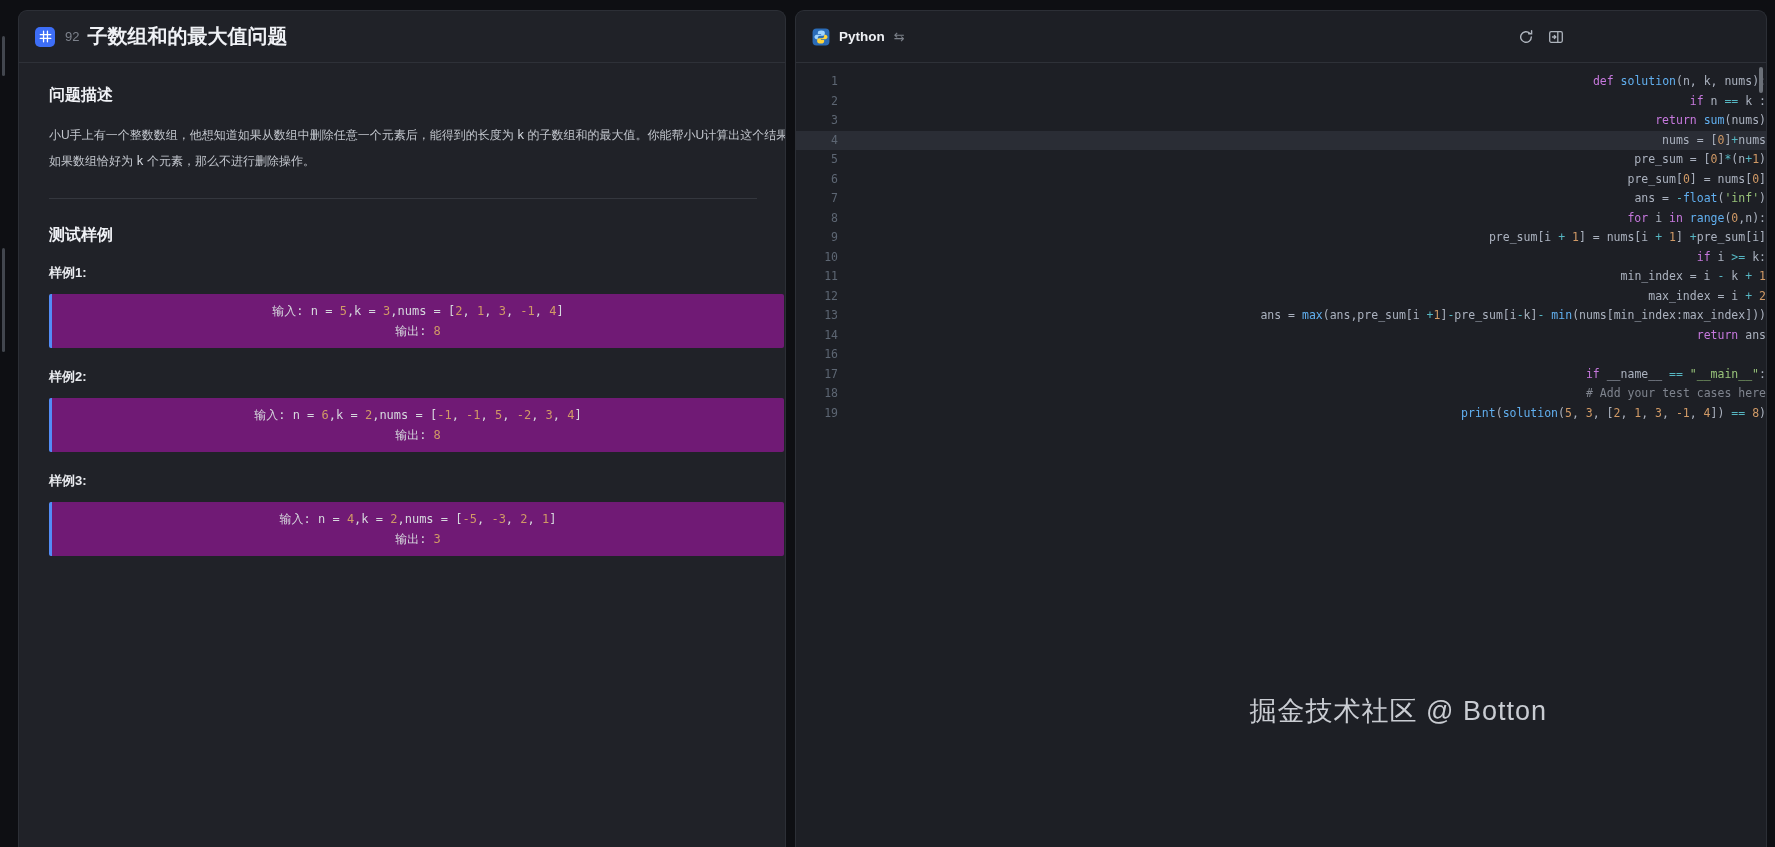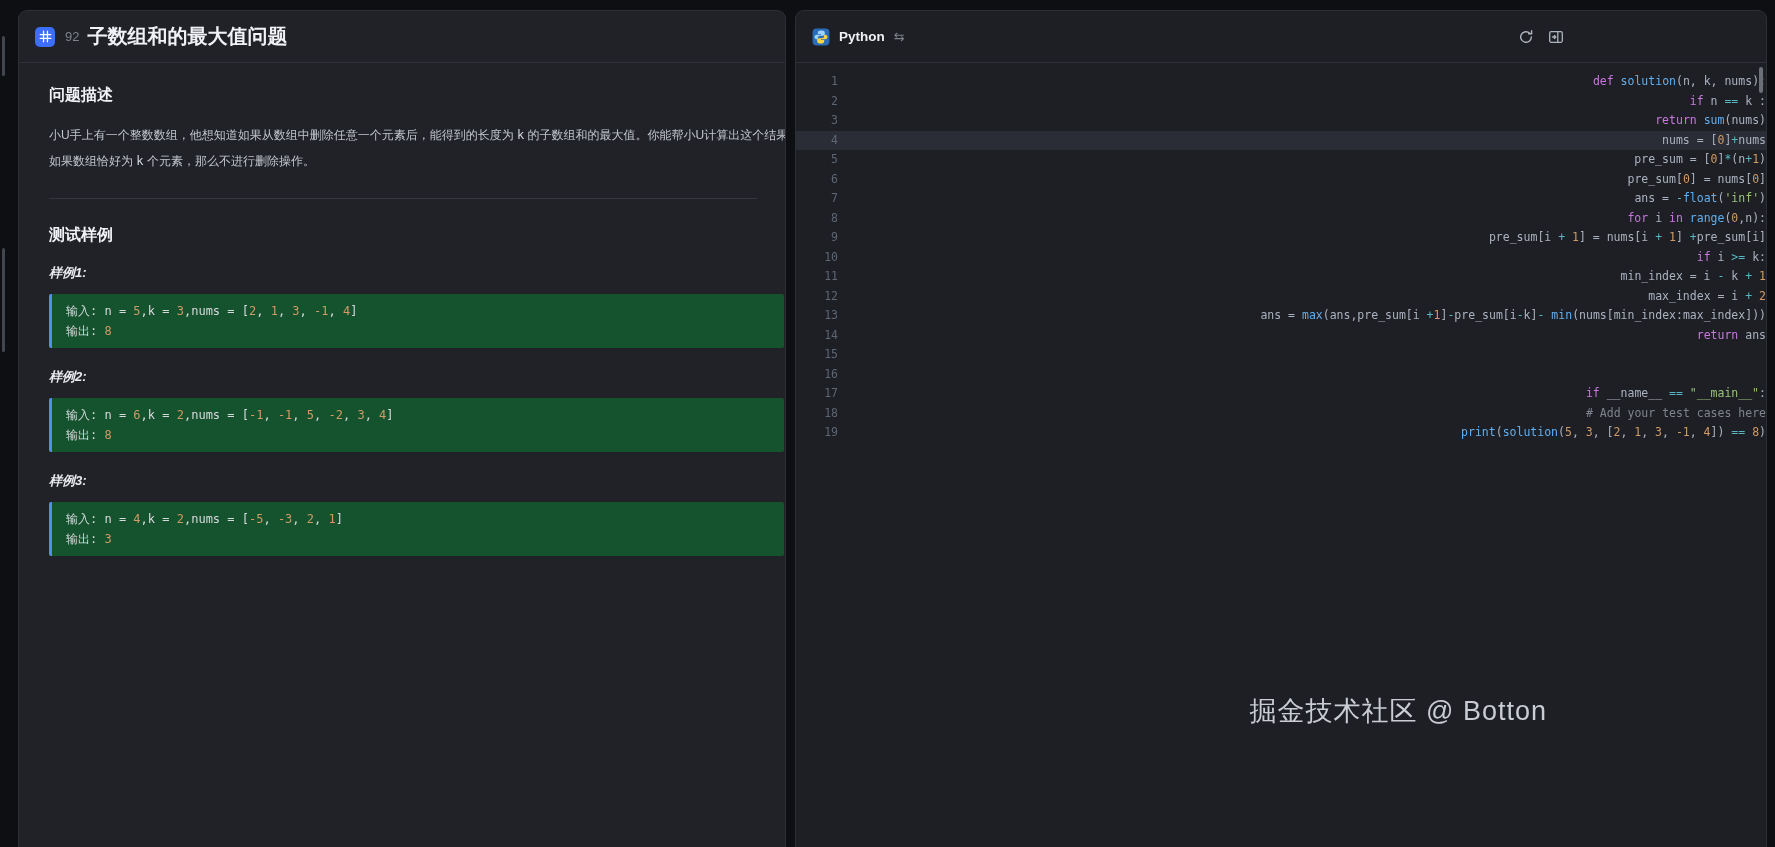--- a/index.html
+++ b/index.html
@@ -67,7 +67,7 @@
   .dtok-code { font-family: "DejaVu Sans Mono", monospace; color: #d3d7de; }
   .divider { border: none; border-top: 1px solid #34373e; margin: 24px 0 26px 0; }
 
-  .sample-label { color: #e9ebef; font-size: 13px; font-weight: 700; font-style: italic; margin-top: 20px; }
+  .sample-label { color: #e9ebef; font-size: 13px; font-weight: 700; margin-top: 20px; }
   .sample-label:first-child { margin-top: 18px; }
   .sample-block {
     margin-top: 12px;

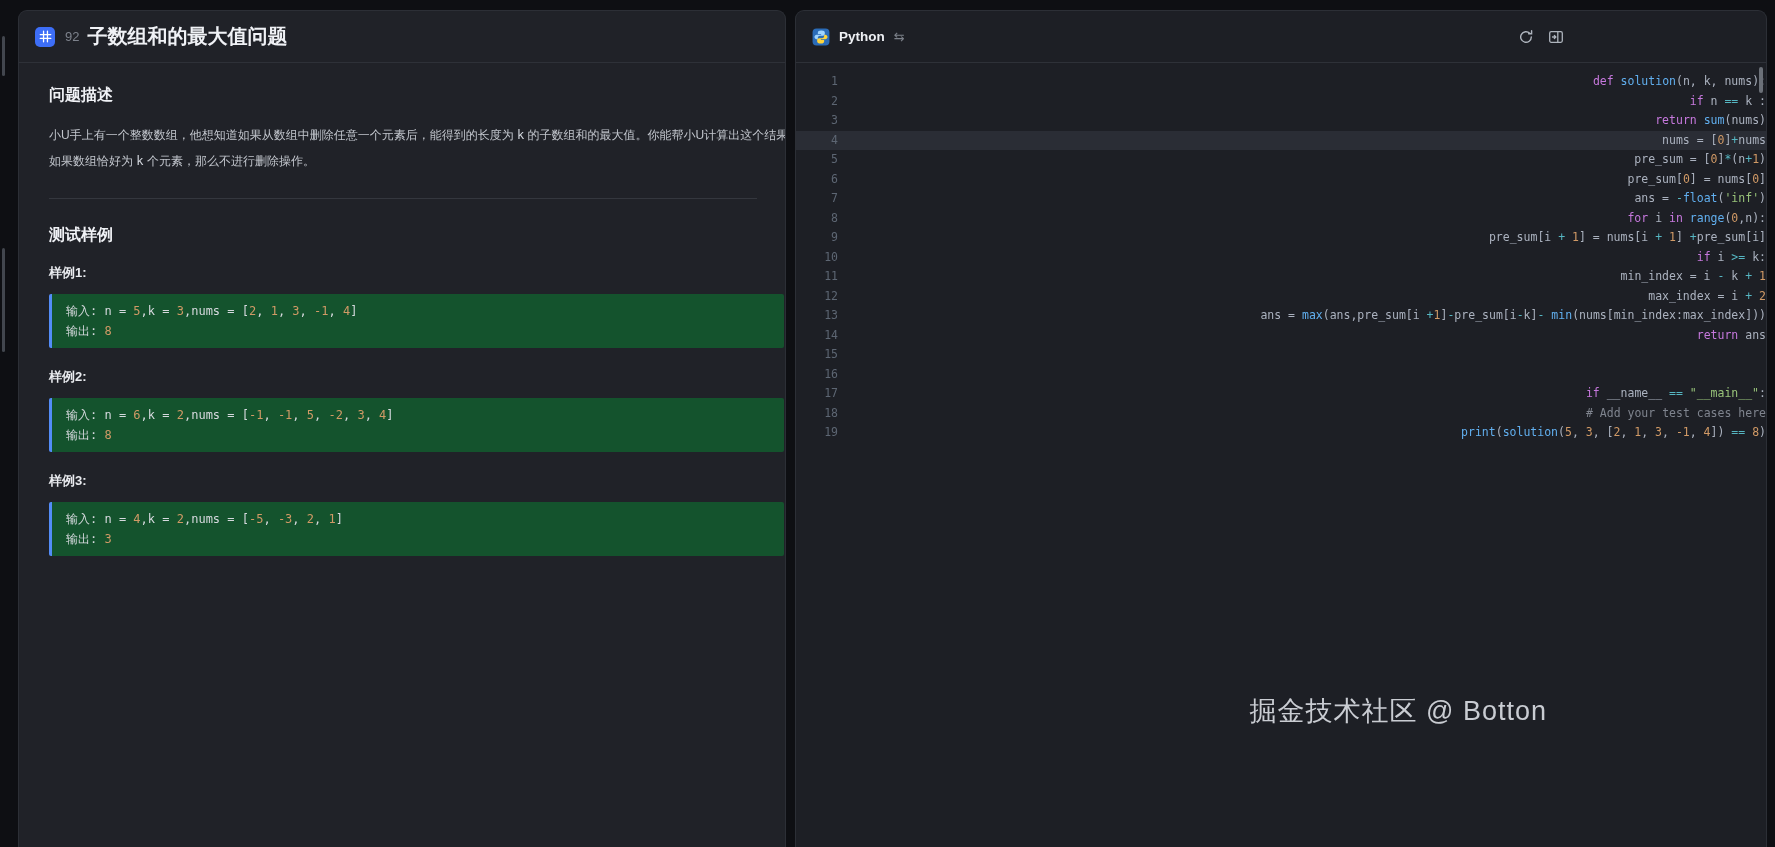--- a/index.html
+++ b/index.html
@@ -71,11 +71,12 @@
   .sample-label:first-child { margin-top: 18px; }
   .sample-block {
     margin-top: 12px;
-    background: #14532d;
+    background: #701a75;
     border-left: 3px solid #538cf7;
     border-radius: 2px;
     padding: 7px 14px;
     width: 735px;
+    text-align: center;
   }
   .sample-line {
     font-family: "DejaVu Sans Mono", monospace;

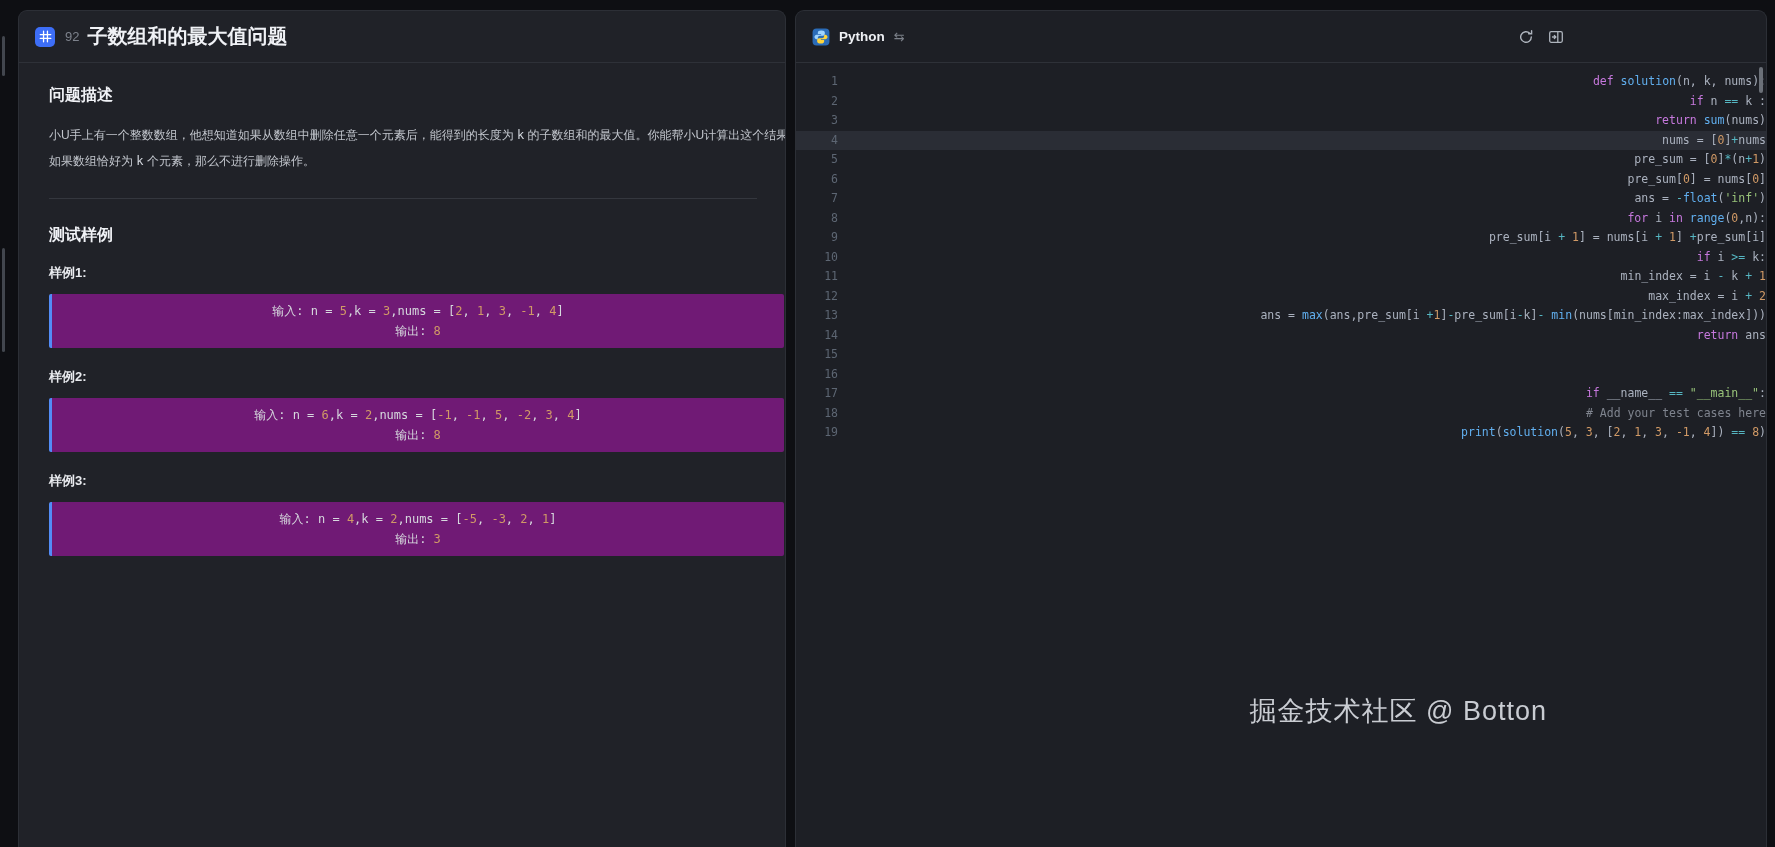--- a/index.html
+++ b/index.html
@@ -247,10 +247,6 @@
           <span class="code-text"><span class="tok-p">    </span><span class="tok-k">return</span><span class="tok-p"> ans</span></span>
         </div>
         <div class="code-row">
-          <span class="ln">15</span>
-          <span class="code-text"></span>
-        </div>
-        <div class="code-row">
           <span class="ln">16</span>
           <span class="code-text"></span>
         </div>

